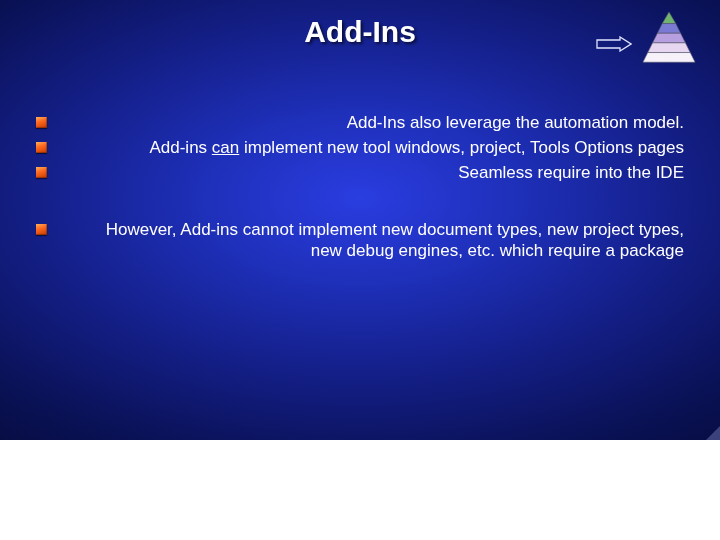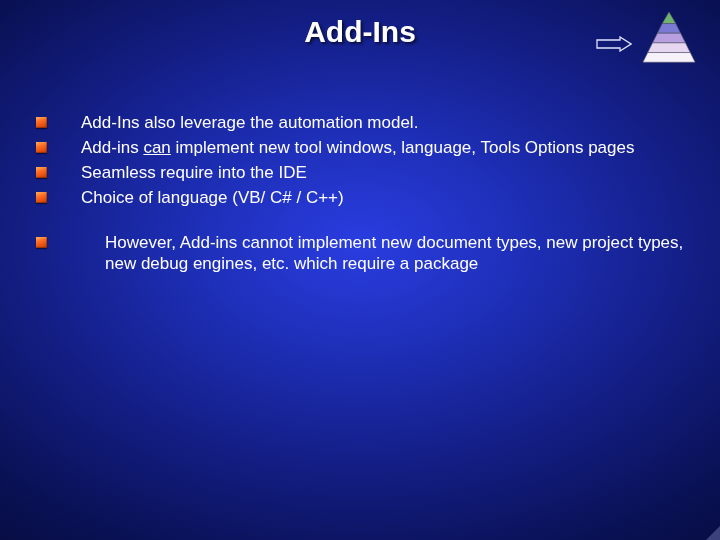--- a/index.html
+++ b/index.html
@@ -12,7 +12,7 @@
   }
   .slide {
     width: 720px;
-    height: 540px;
+    height: 440px;
     background: radial-gradient(ellipse 90% 80% at 50% 45%,
                 #2a3de0 0%,
                 #1e2fb8 25%,

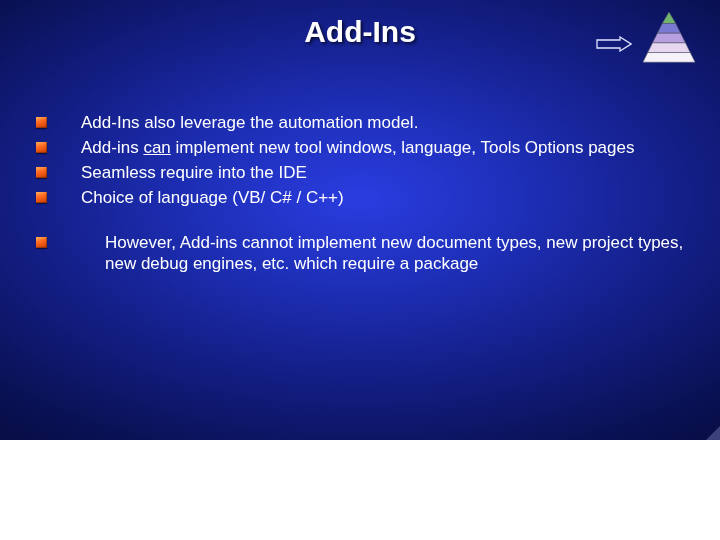--- a/index.html
+++ b/index.html
@@ -55,6 +55,7 @@
     top: 112px;
     left: 36px;
     right: 36px;
+    text-align: right;
   }
   .bullet-row {
     display: flex;

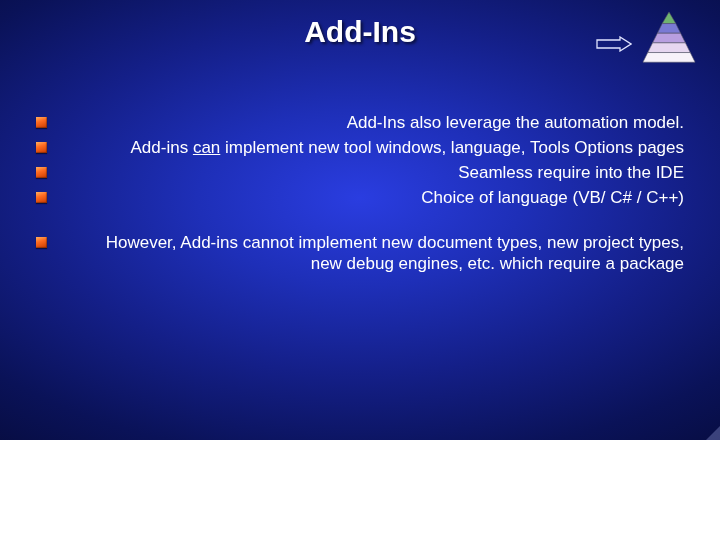--- a/index.html
+++ b/index.html
@@ -129,7 +129,7 @@
     <div class="bullet-row">
       <div class="bullet"></div>
       <div class="btext">
-        <span>Add-ins </span><span class="underline">can</span><span> implement new tool windows, language, Tools Options pages</span>
+        <span>Add-ins </span><span class="underline">can</span><span> implement new tool windows, project, Tools Options pages</span>
       </div>
     </div>
 

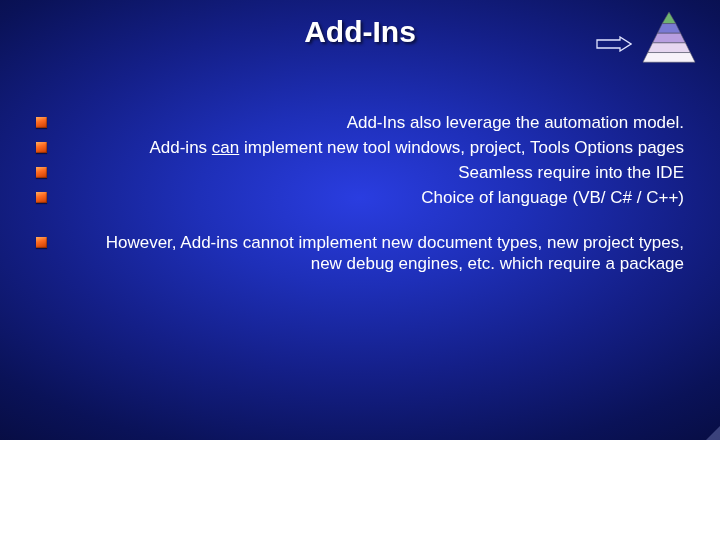--- a/index.html
+++ b/index.html
@@ -138,10 +138,6 @@
       <div class="btext">Seamless require into the IDE</div>
     </div>
 
-    <div class="bullet-row">
-      <div class="bullet"></div>
-      <div class="btext">Choice of language (VB/ C# / C++)</div>
-    </div>
 
 
     <div class="bullet-row gap">

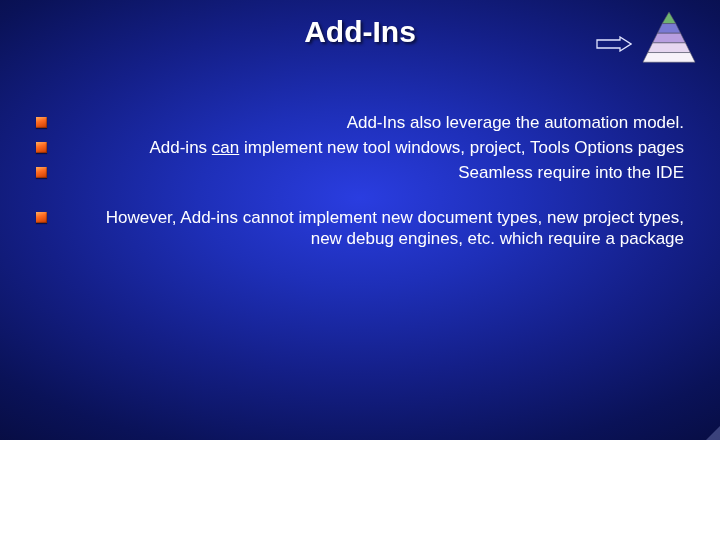--- a/index.html
+++ b/index.html
@@ -63,7 +63,7 @@
     margin-bottom: 4px;
   }
   .bullet-row.gap {
-    margin-top: 24px;
+    margin-top: 36px;
     gap: 24px;
   }
   .bullet {

